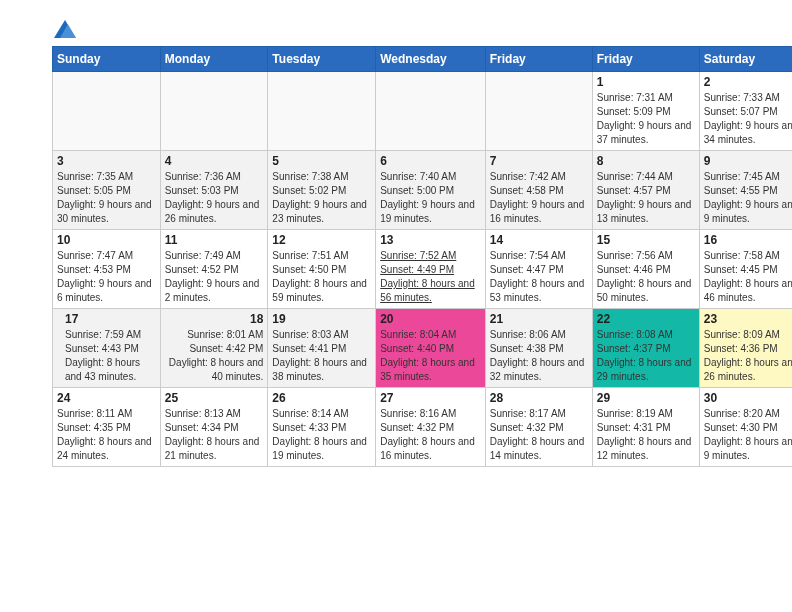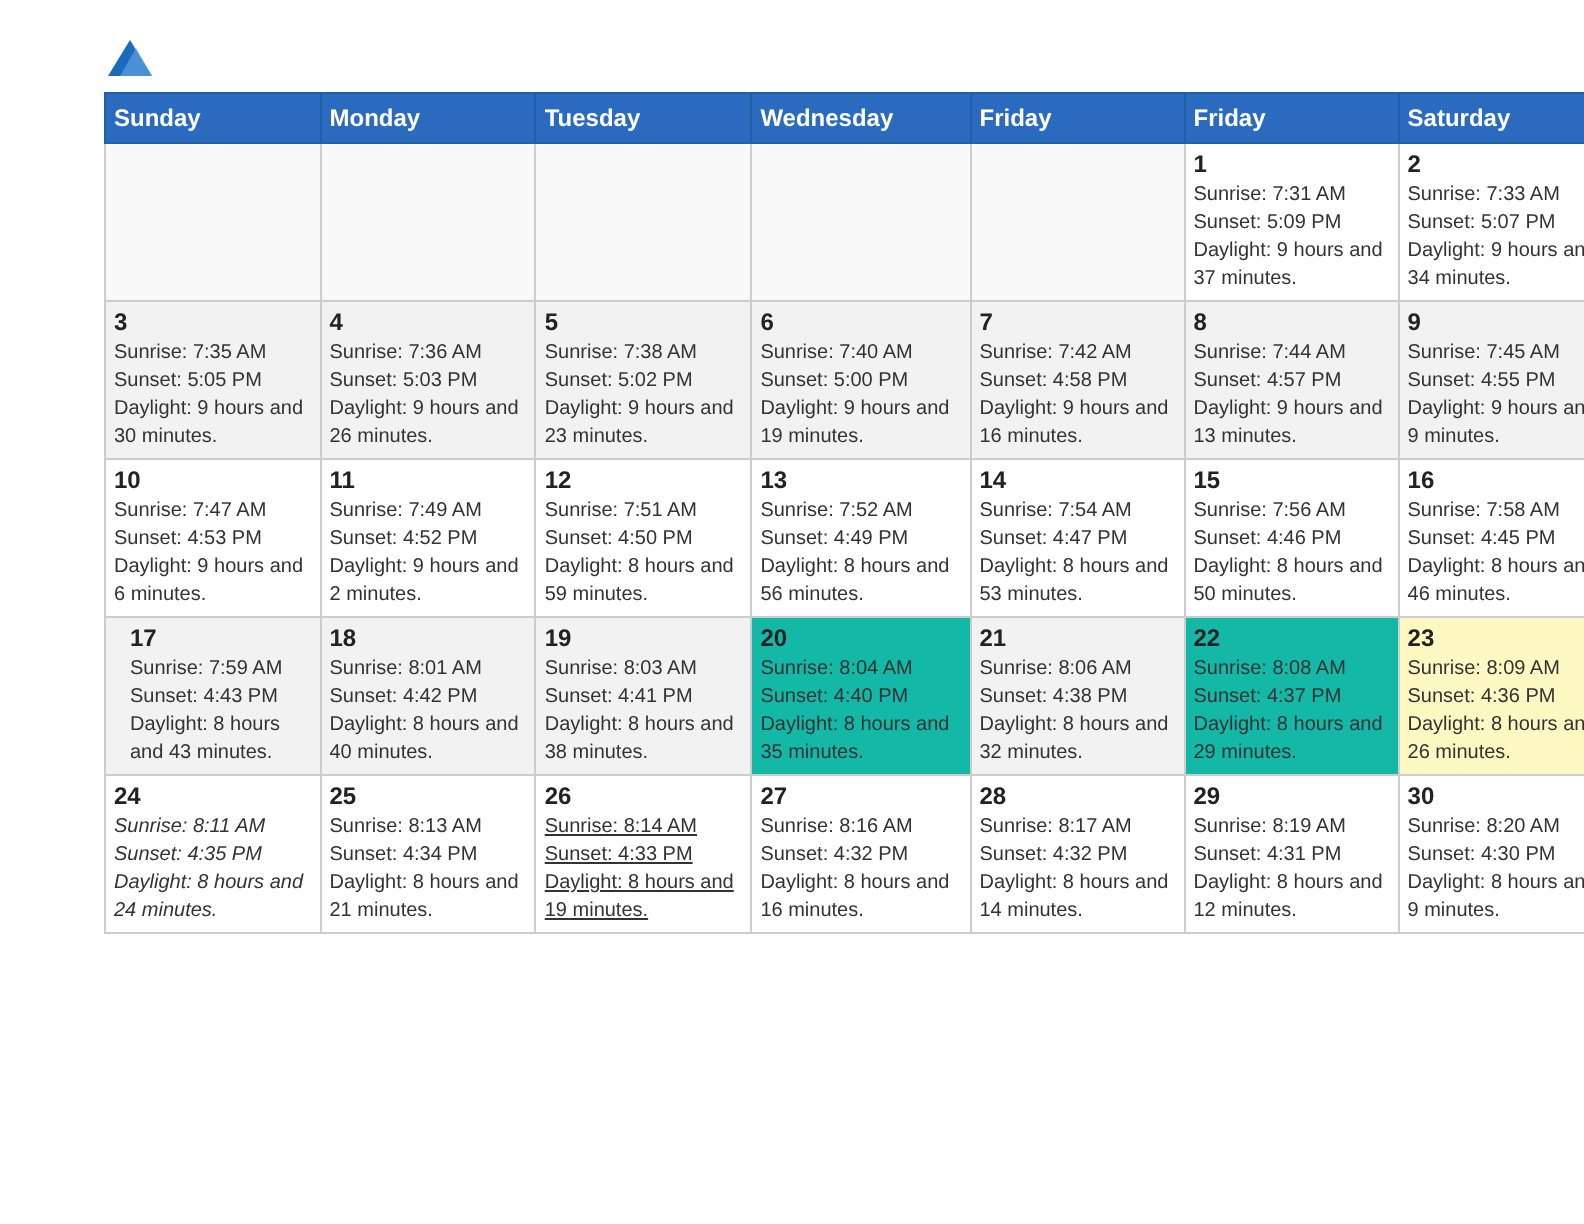--- a/index.html
+++ b/index.html
@@ -225,7 +225,7 @@
           </td>
           <td>
             <span class="day-num">13</span>
-            <div class="day-detail" style="white-space: pre-line;">Sunrise: 7:52 AM
+            <div class="day-detail" style="white-space: pre-line; text-decoration: underline;">Sunrise: 7:52 AM
 Sunset: 4:49 PM
 Daylight: 8 hours and 56 minutes.</div>
           </td>

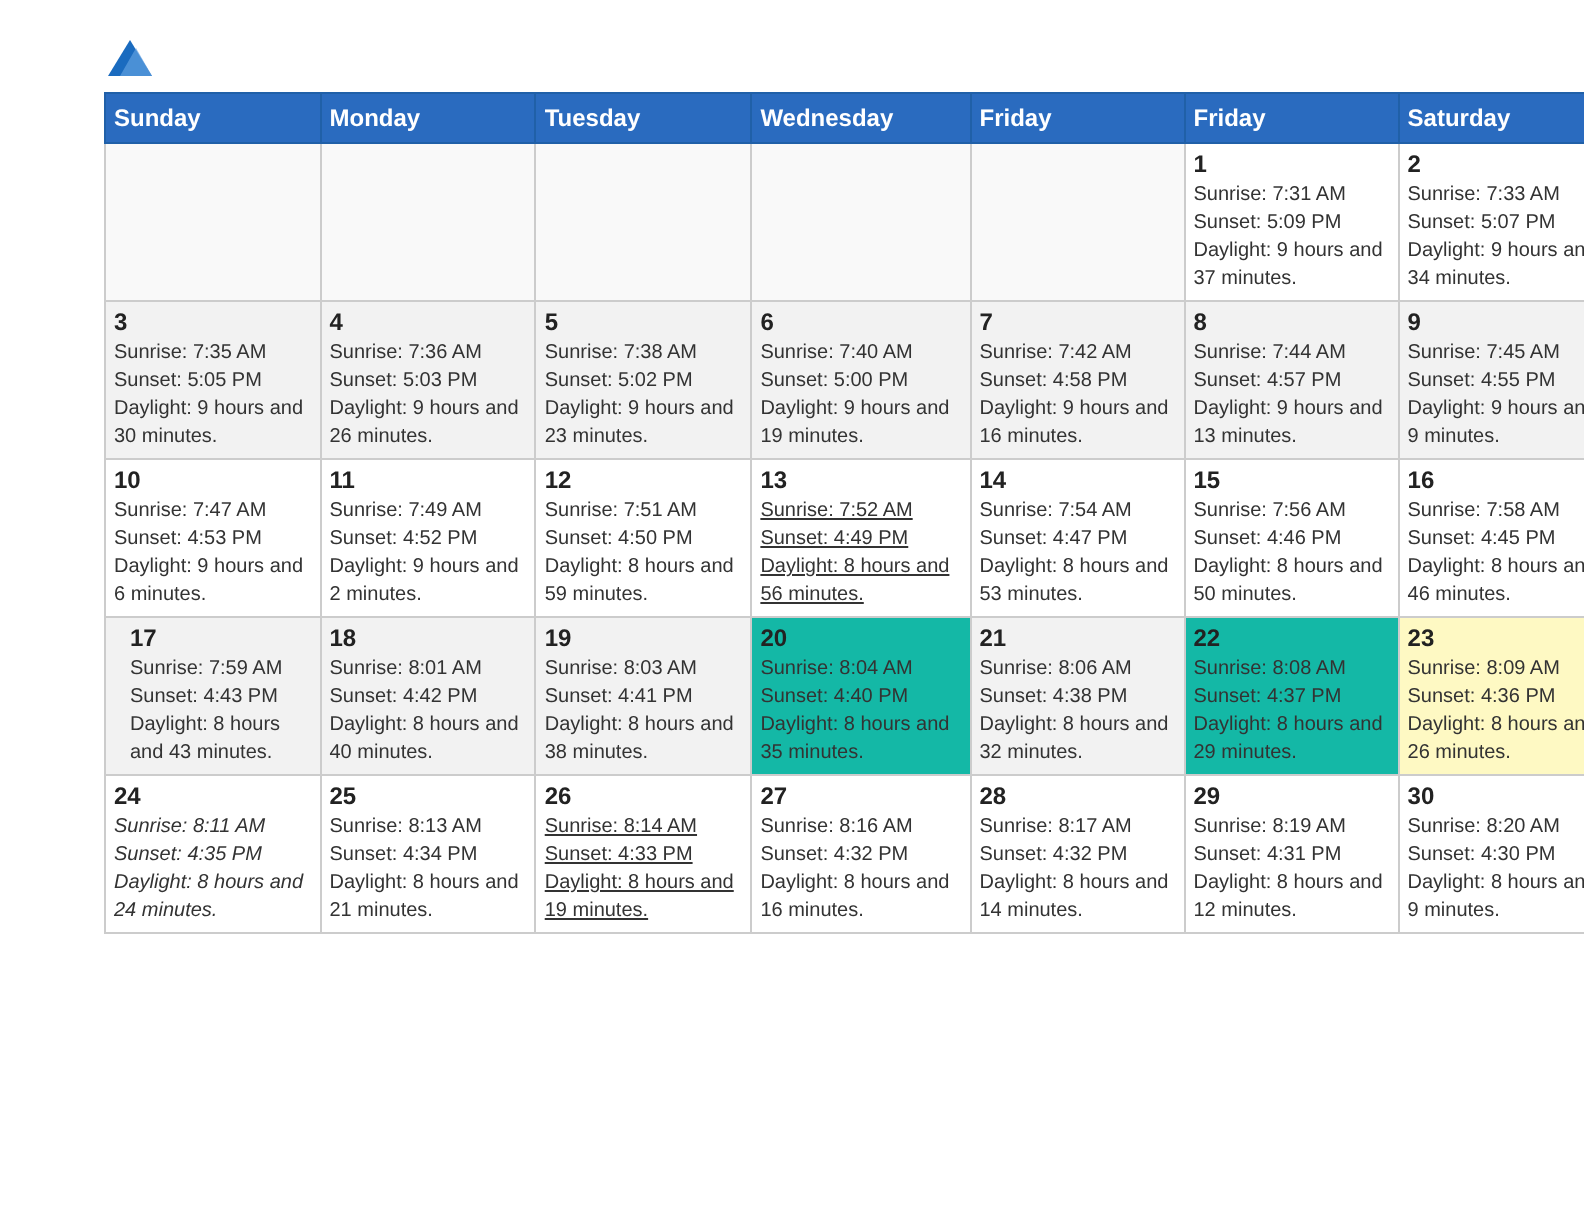--- a/index.html
+++ b/index.html
@@ -255,7 +255,7 @@
 Sunset: 4:43 PM
 Daylight: 8 hours and 43 minutes.</div>
           </td>
-          <td style="background: rgb(242, 242, 242);">
+          <td style="background: rgb(242, 242, 242); text-align: right;">
             <span class="day-num">18</span>
             <div class="day-detail" style="white-space: pre-line;">Sunrise: 8:01 AM
 Sunset: 4:42 PM

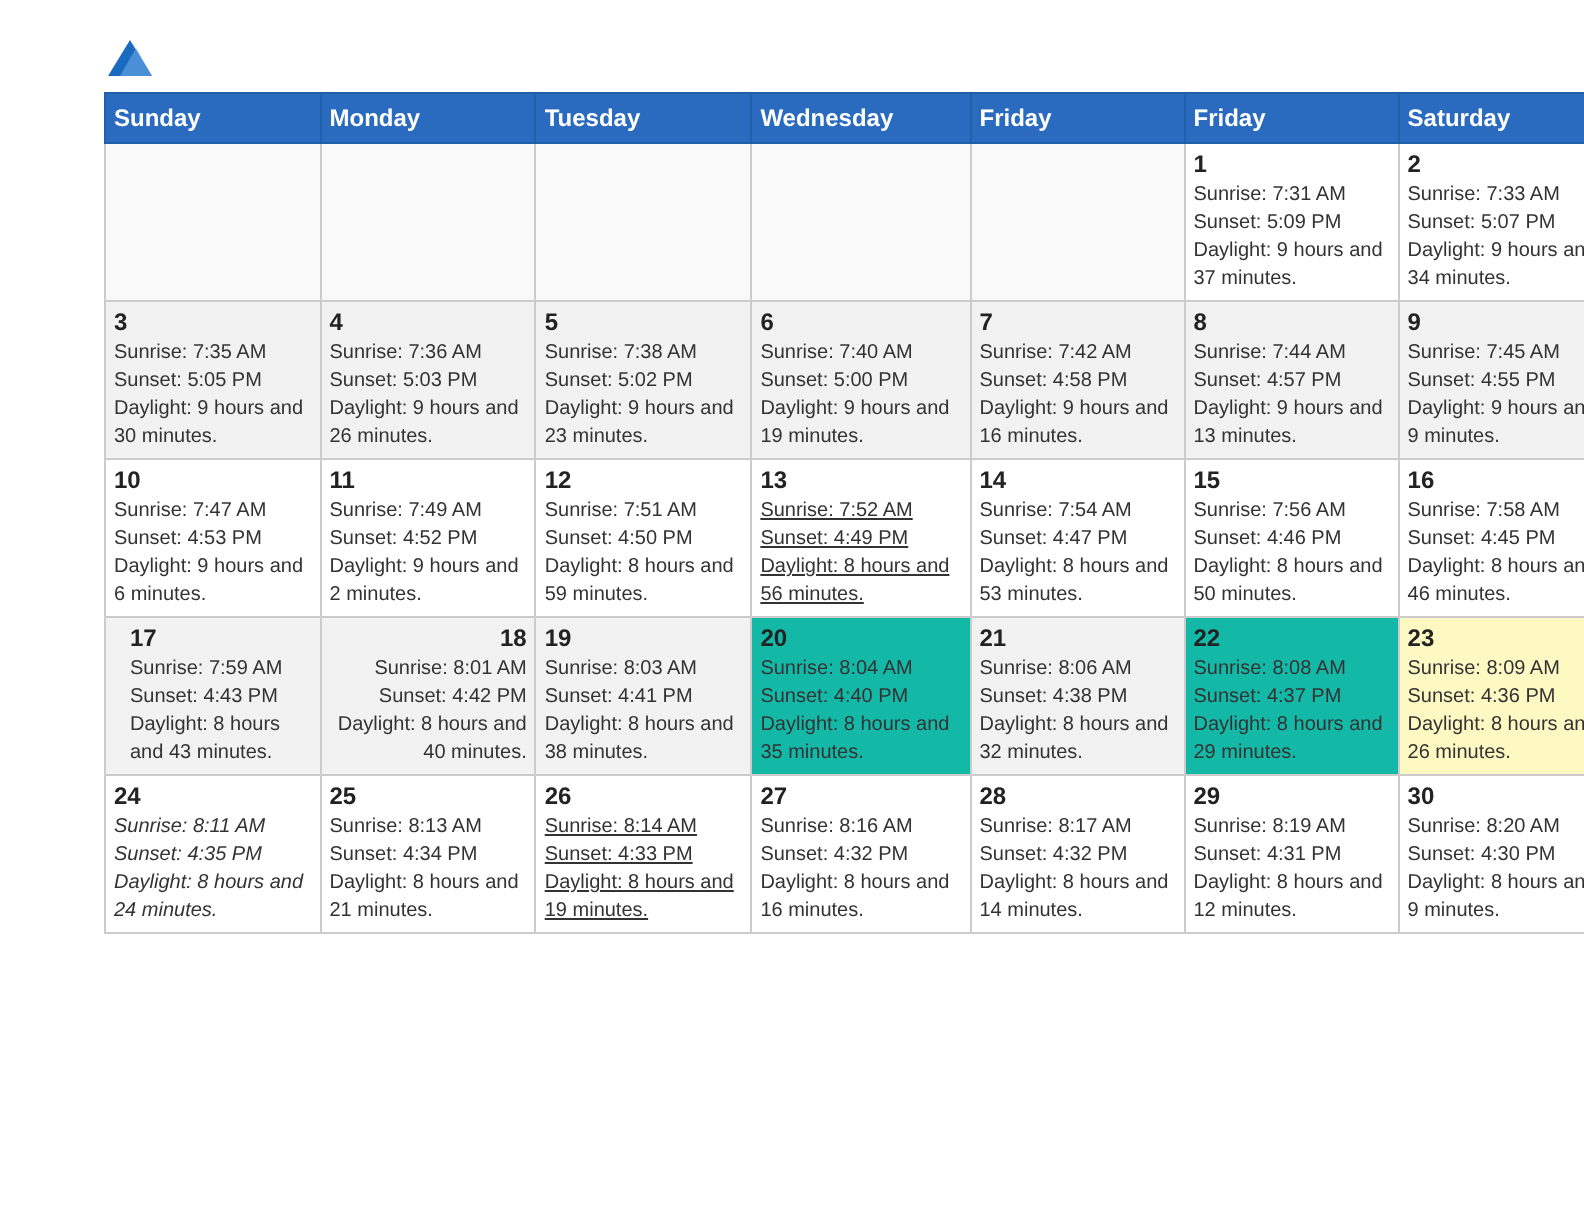--- a/index.html
+++ b/index.html
@@ -267,7 +267,7 @@
 Sunset: 4:41 PM
 Daylight: 8 hours and 38 minutes.</div>
           </td>
-          <td style="background: #14b8a6;">
+          <td style="background: #ec4899;">
             <span class="day-num">20</span>
             <div class="day-detail" style="white-space: pre-line;">Sunrise: 8:04 AM
 Sunset: 4:40 PM

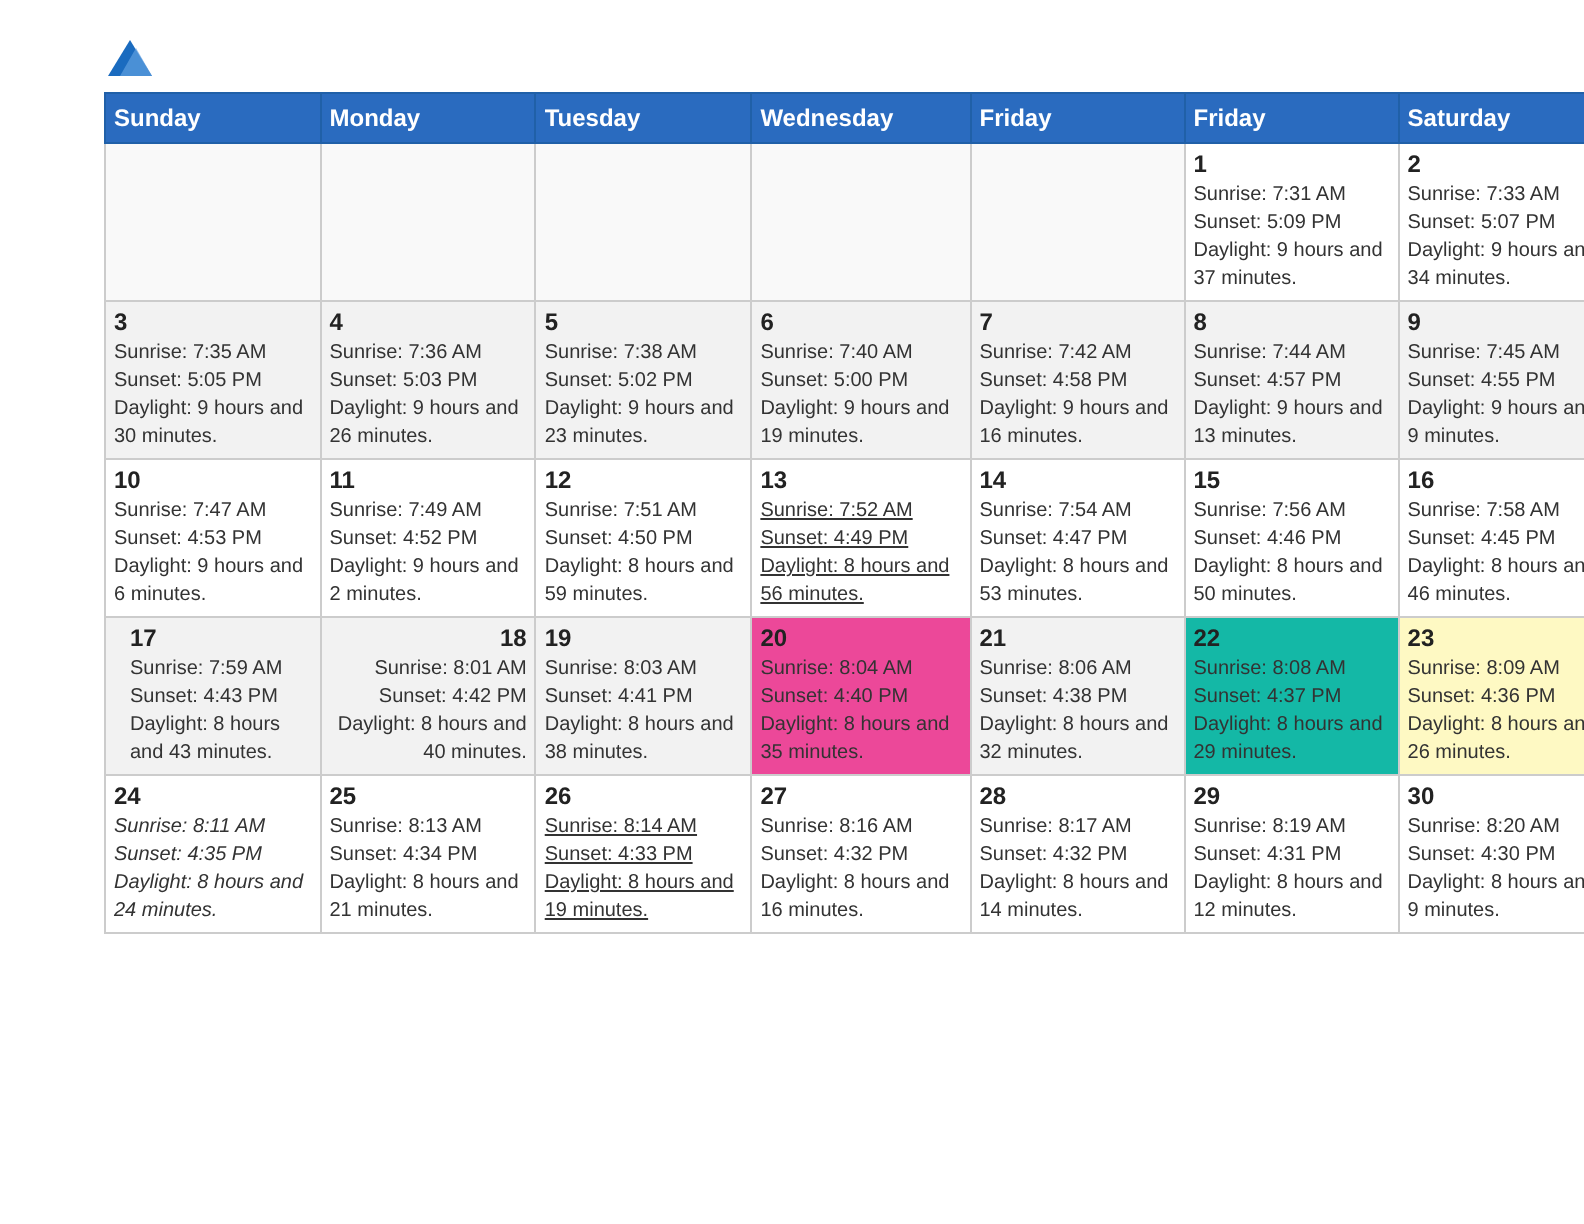--- a/index.html
+++ b/index.html
@@ -295,7 +295,7 @@
         <tr>
           <td>
             <span class="day-num">24</span>
-            <div class="day-detail" style="white-space: pre-line; font-style: italic;">Sunrise: 8:11 AM
+            <div class="day-detail" style="white-space: pre-line;">Sunrise: 8:11 AM
 Sunset: 4:35 PM
 Daylight: 8 hours and 24 minutes.</div>
           </td>

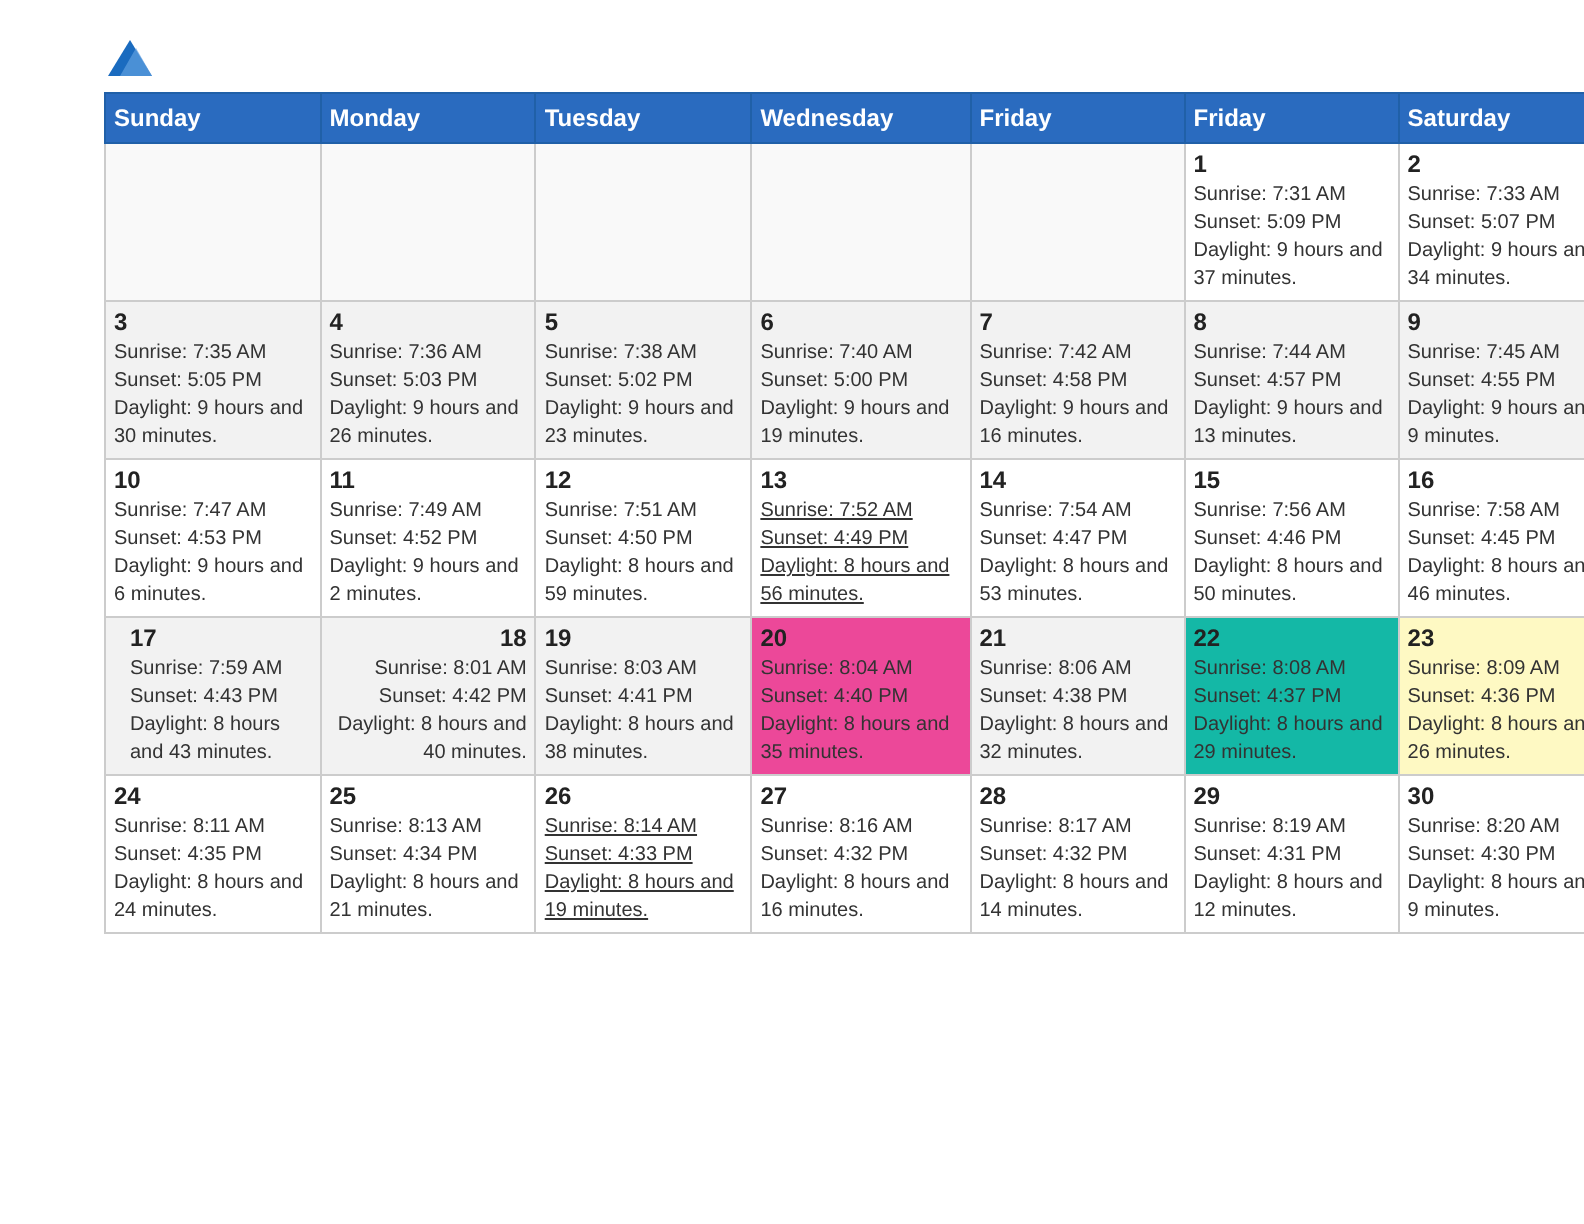--- a/index.html
+++ b/index.html
@@ -307,7 +307,7 @@
           </td>
           <td>
             <span class="day-num">26</span>
-            <div class="day-detail" style="white-space: pre-line; text-decoration: underline;">Sunrise: 8:14 AM
+            <div class="day-detail" style="white-space: pre-line;">Sunrise: 8:14 AM
 Sunset: 4:33 PM
 Daylight: 8 hours and 19 minutes.</div>
           </td>

